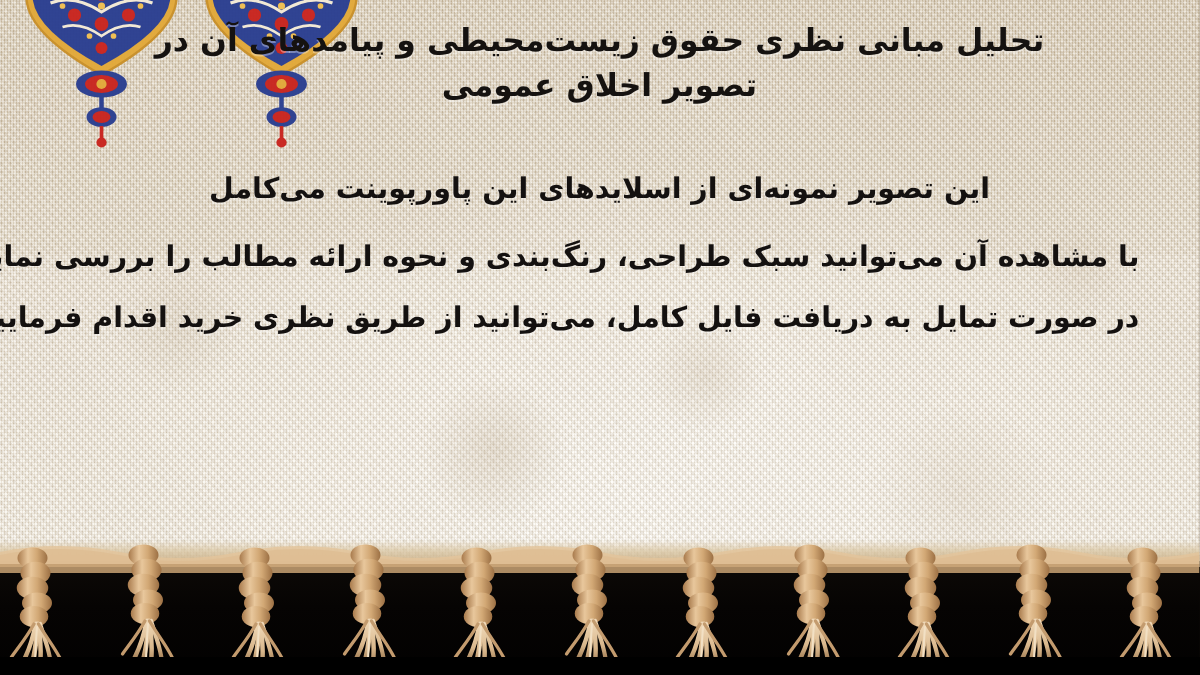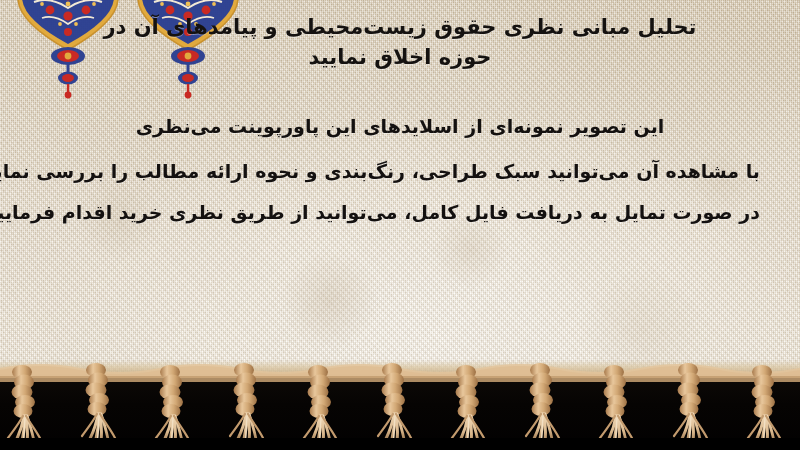--- a/index.html
+++ b/index.html
@@ -222,7 +222,7 @@
 
     <div class="title">
       <span>تحلیل مبانی نظری حقوق زیست‌محیطی و پیامدهای آن در</span><br>
-      <span>حوزه اخلاق نمایید</span>
+      <span>تصویر اخلاق عمومی</span>
     </div>
 
     <div class="body-block">

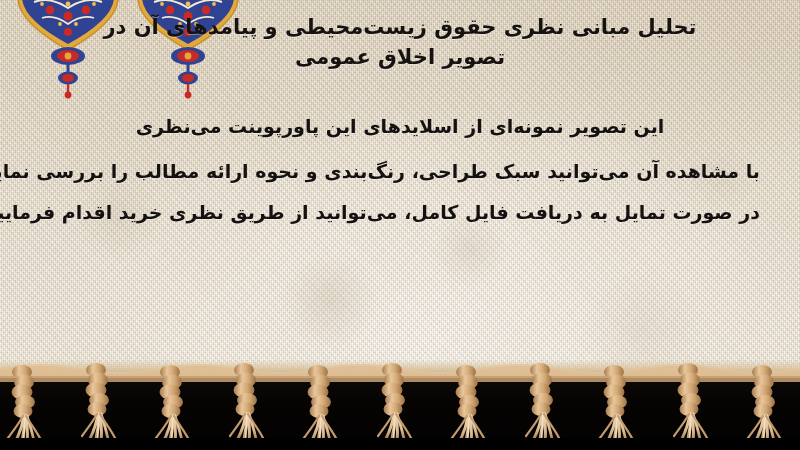--- a/index.html
+++ b/index.html
@@ -226,7 +226,7 @@
     </div>
 
     <div class="body-block">
-      <div class="body-line first">این تصویر نمونه‌ای از اسلایدهای این پاورپوینت می‌نظری</div>
+      <div class="body-line first">این تصویر نمونه‌ای از اسلایدهای این پاورپوینت می‌کامل</div>
       <div class="body-line">با مشاهده آن می‌توانید سبک طراحی، رنگ‌بندی و نحوه ارائه مطالب را بررسی نمایید</div>
       <div class="body-line">در صورت تمایل به دریافت فایل کامل، می‌توانید از طریق نظری خرید اقدام فرمایید</div>
     </div>

